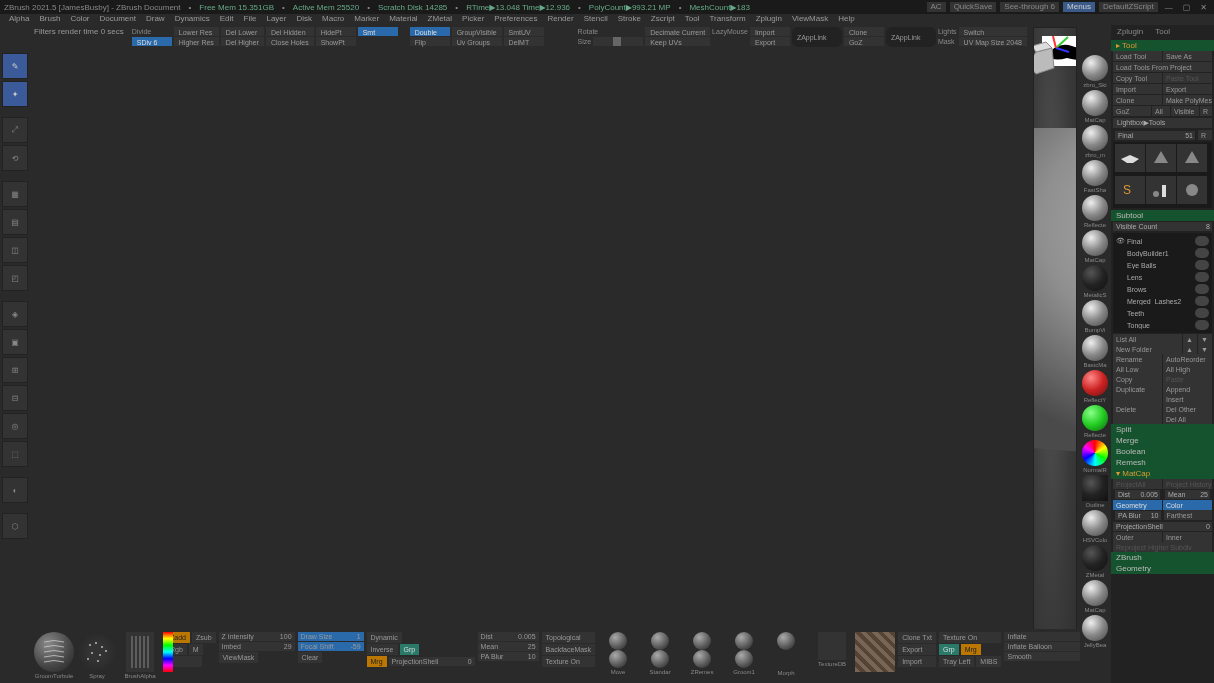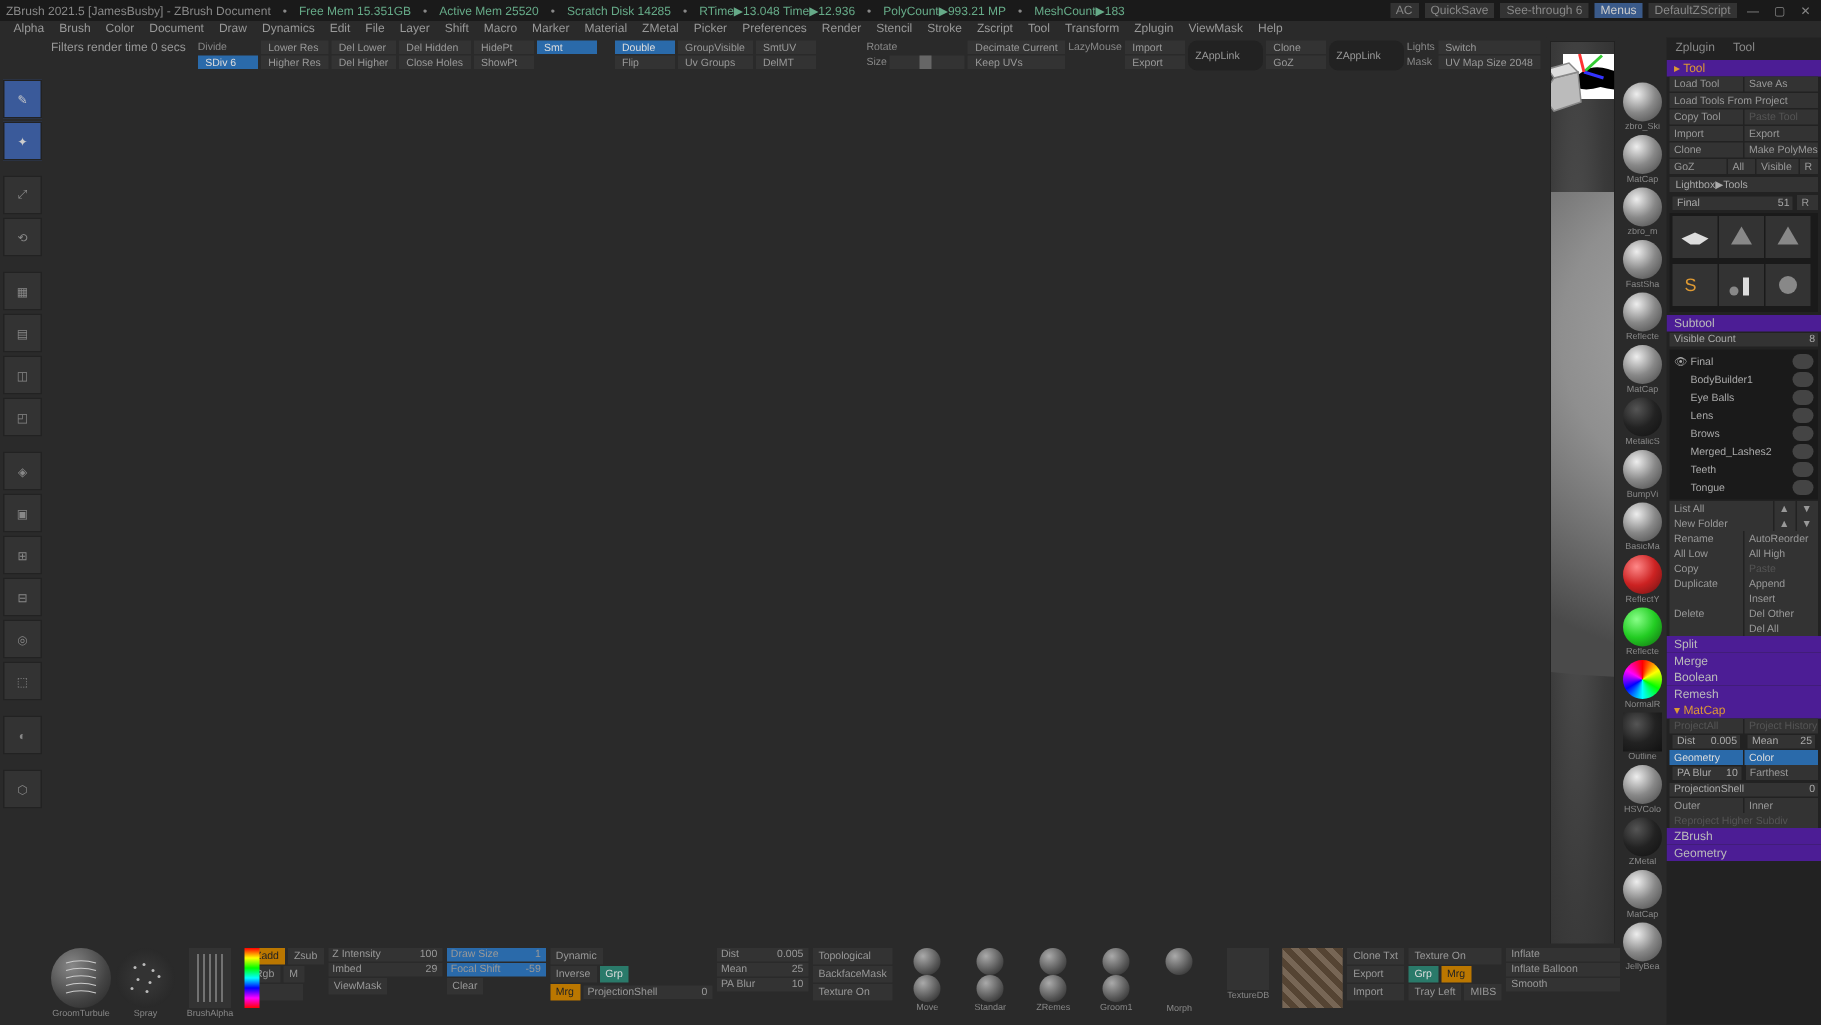--- a/index.html
+++ b/index.html
@@ -115,7 +115,7 @@
   <span>Edit</span>
   <span>File</span>
   <span>Layer</span>
-  <span>Shift</span>
+  <span>Disk</span>
   <span>Macro</span>
   <span>Marker</span>
   <span>Material</span>

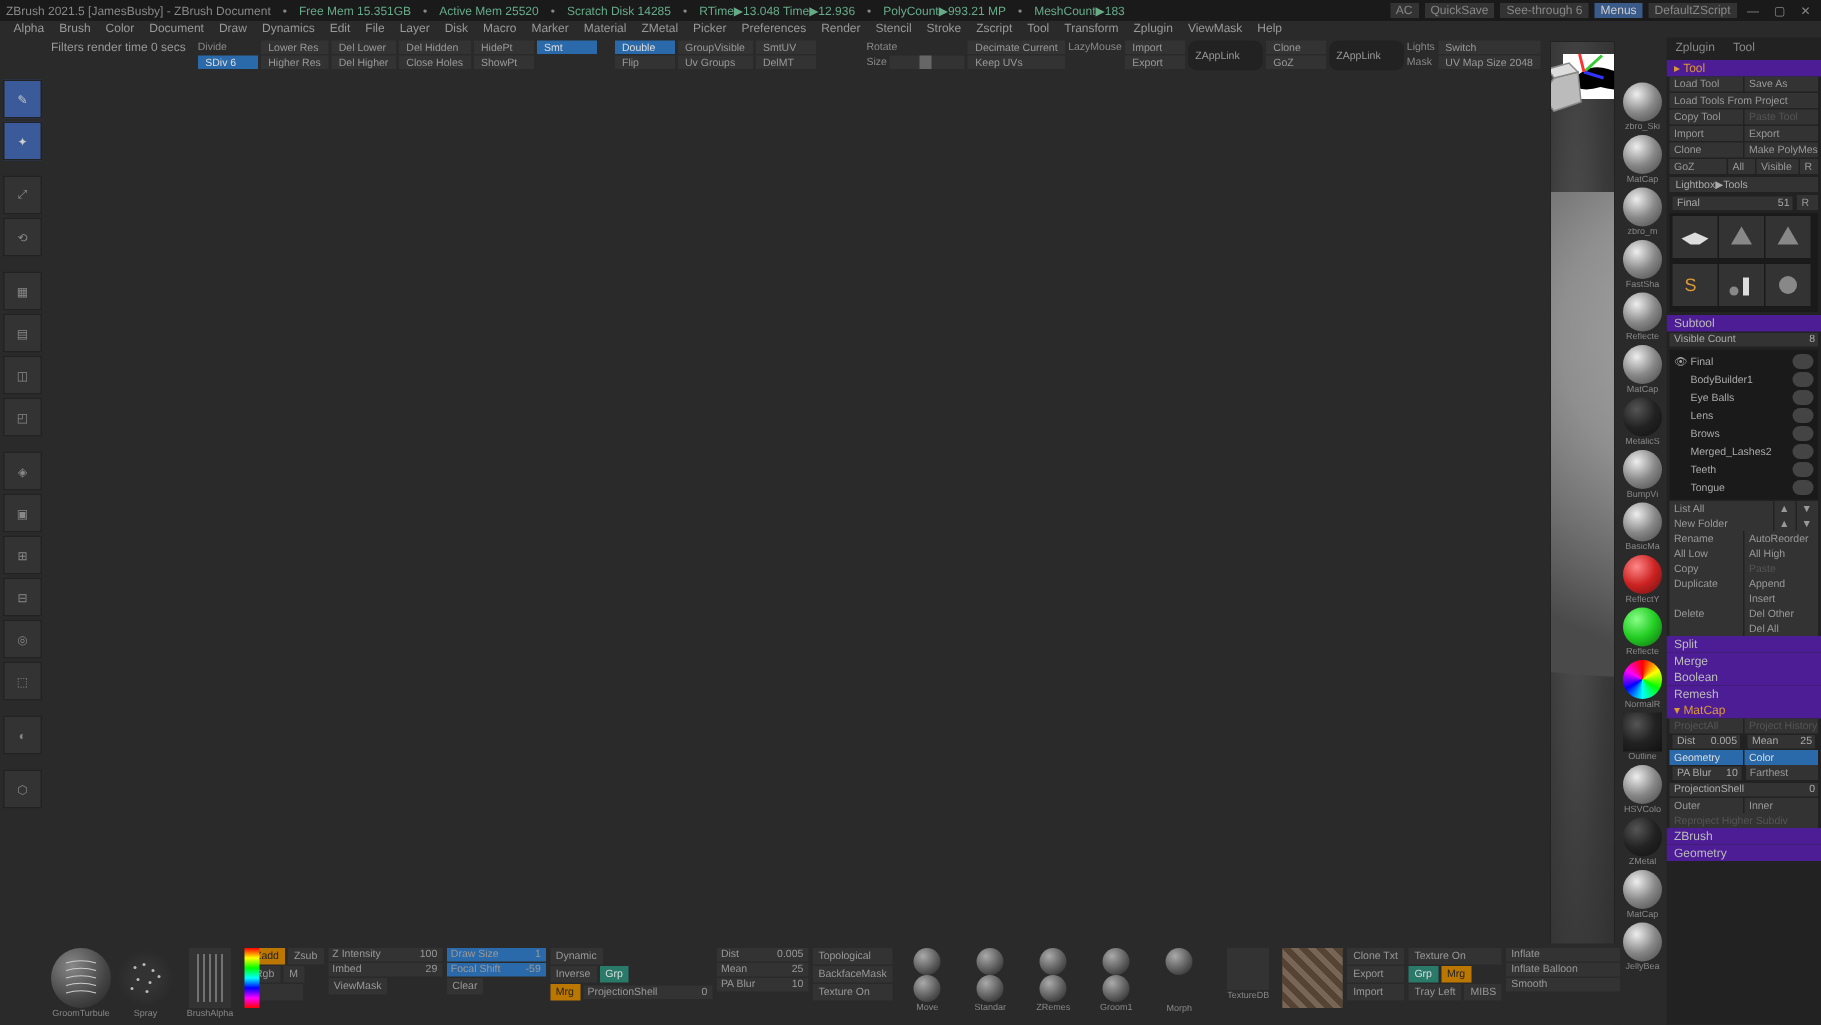--- a/index.html
+++ b/index.html
@@ -41,7 +41,7 @@
 .rightpanel{width:103px;background:#222;display:flex;flex-direction:column;font-size:8px;color:#aaa;overflow-y:auto;overflow-x:hidden}
 .rightpanel::-webkit-scrollbar{width:0}
 .rp-tabs{display:flex;gap:12px;padding:2px 6px;font-size:8px;color:#888;height:11px}
-.rp-hdr{background:#4c1d95;padding:1px 5px;font-size:8px;color:#bbb;cursor:pointer}
+.rp-hdr{background:#14532d;padding:1px 5px;font-size:8px;color:#bbb;cursor:pointer}
 .rp-hdr.on{color:#d93}
 .rp-row{display:flex;gap:1px;padding:0 2px}
 .rp-btn{flex:1;background:#333;padding:1px 3px;font-size:7px;color:#999;border:none;text-align:left;cursor:pointer;height:10px;line-height:9px;white-space:nowrap;overflow:hidden}

